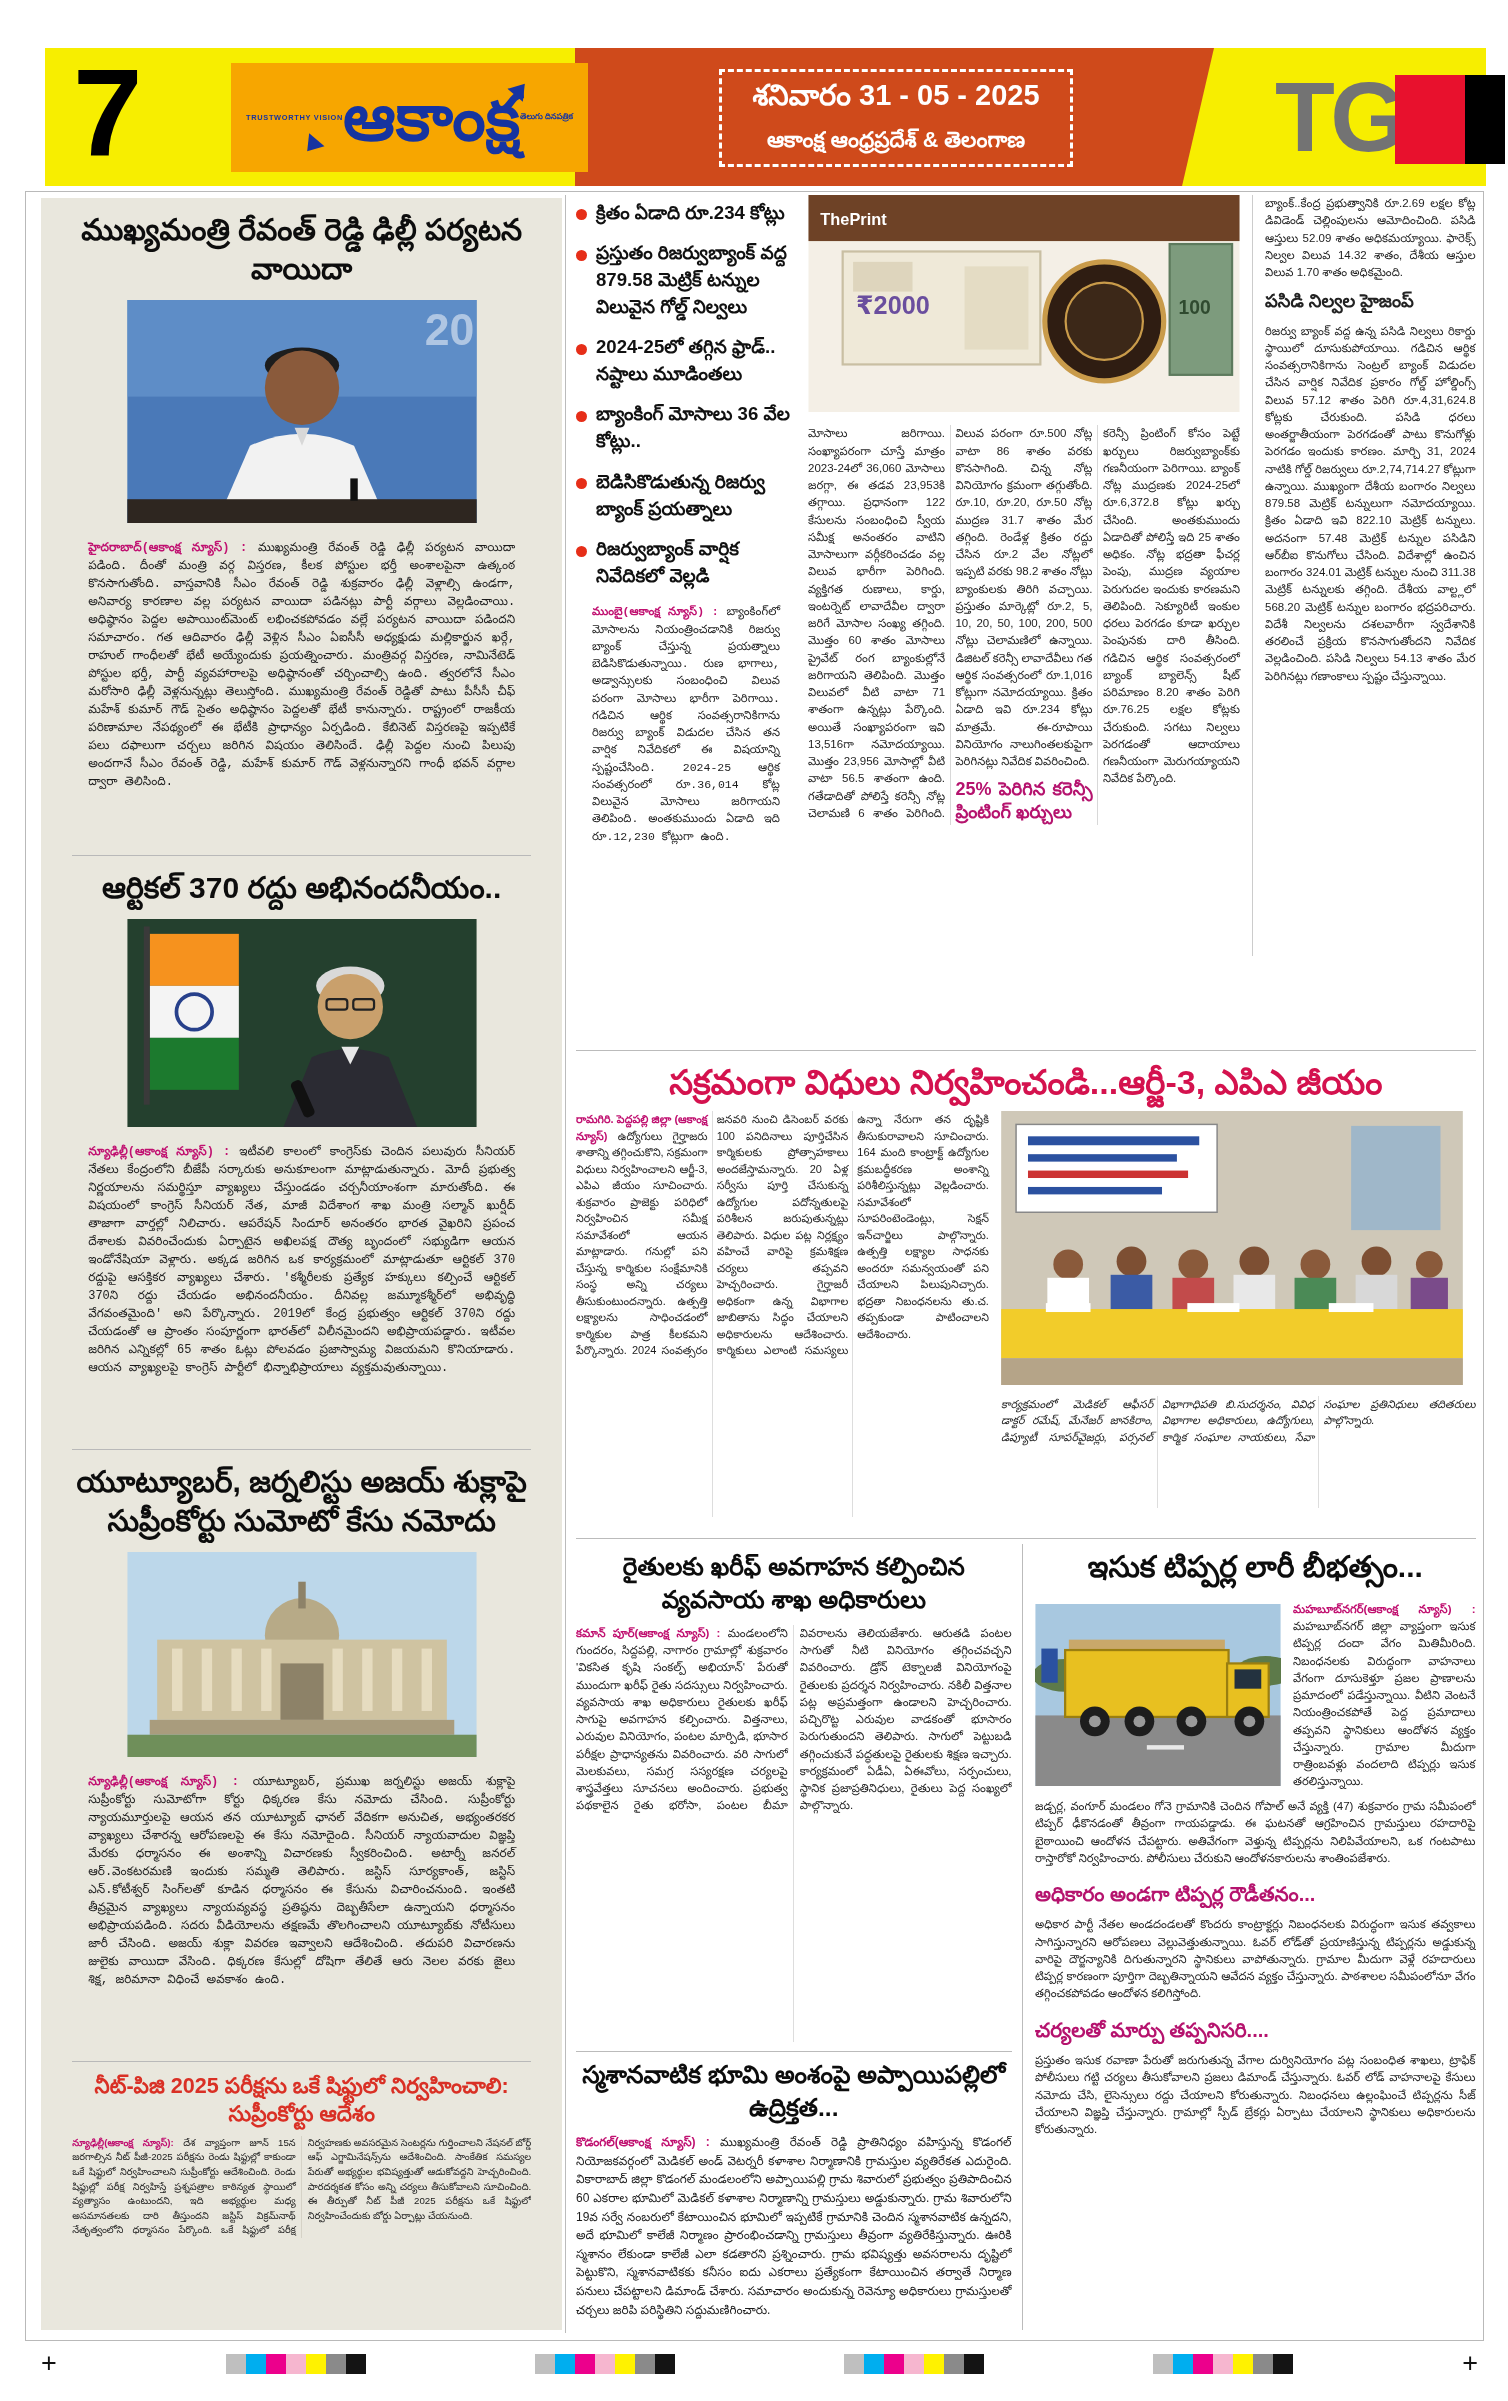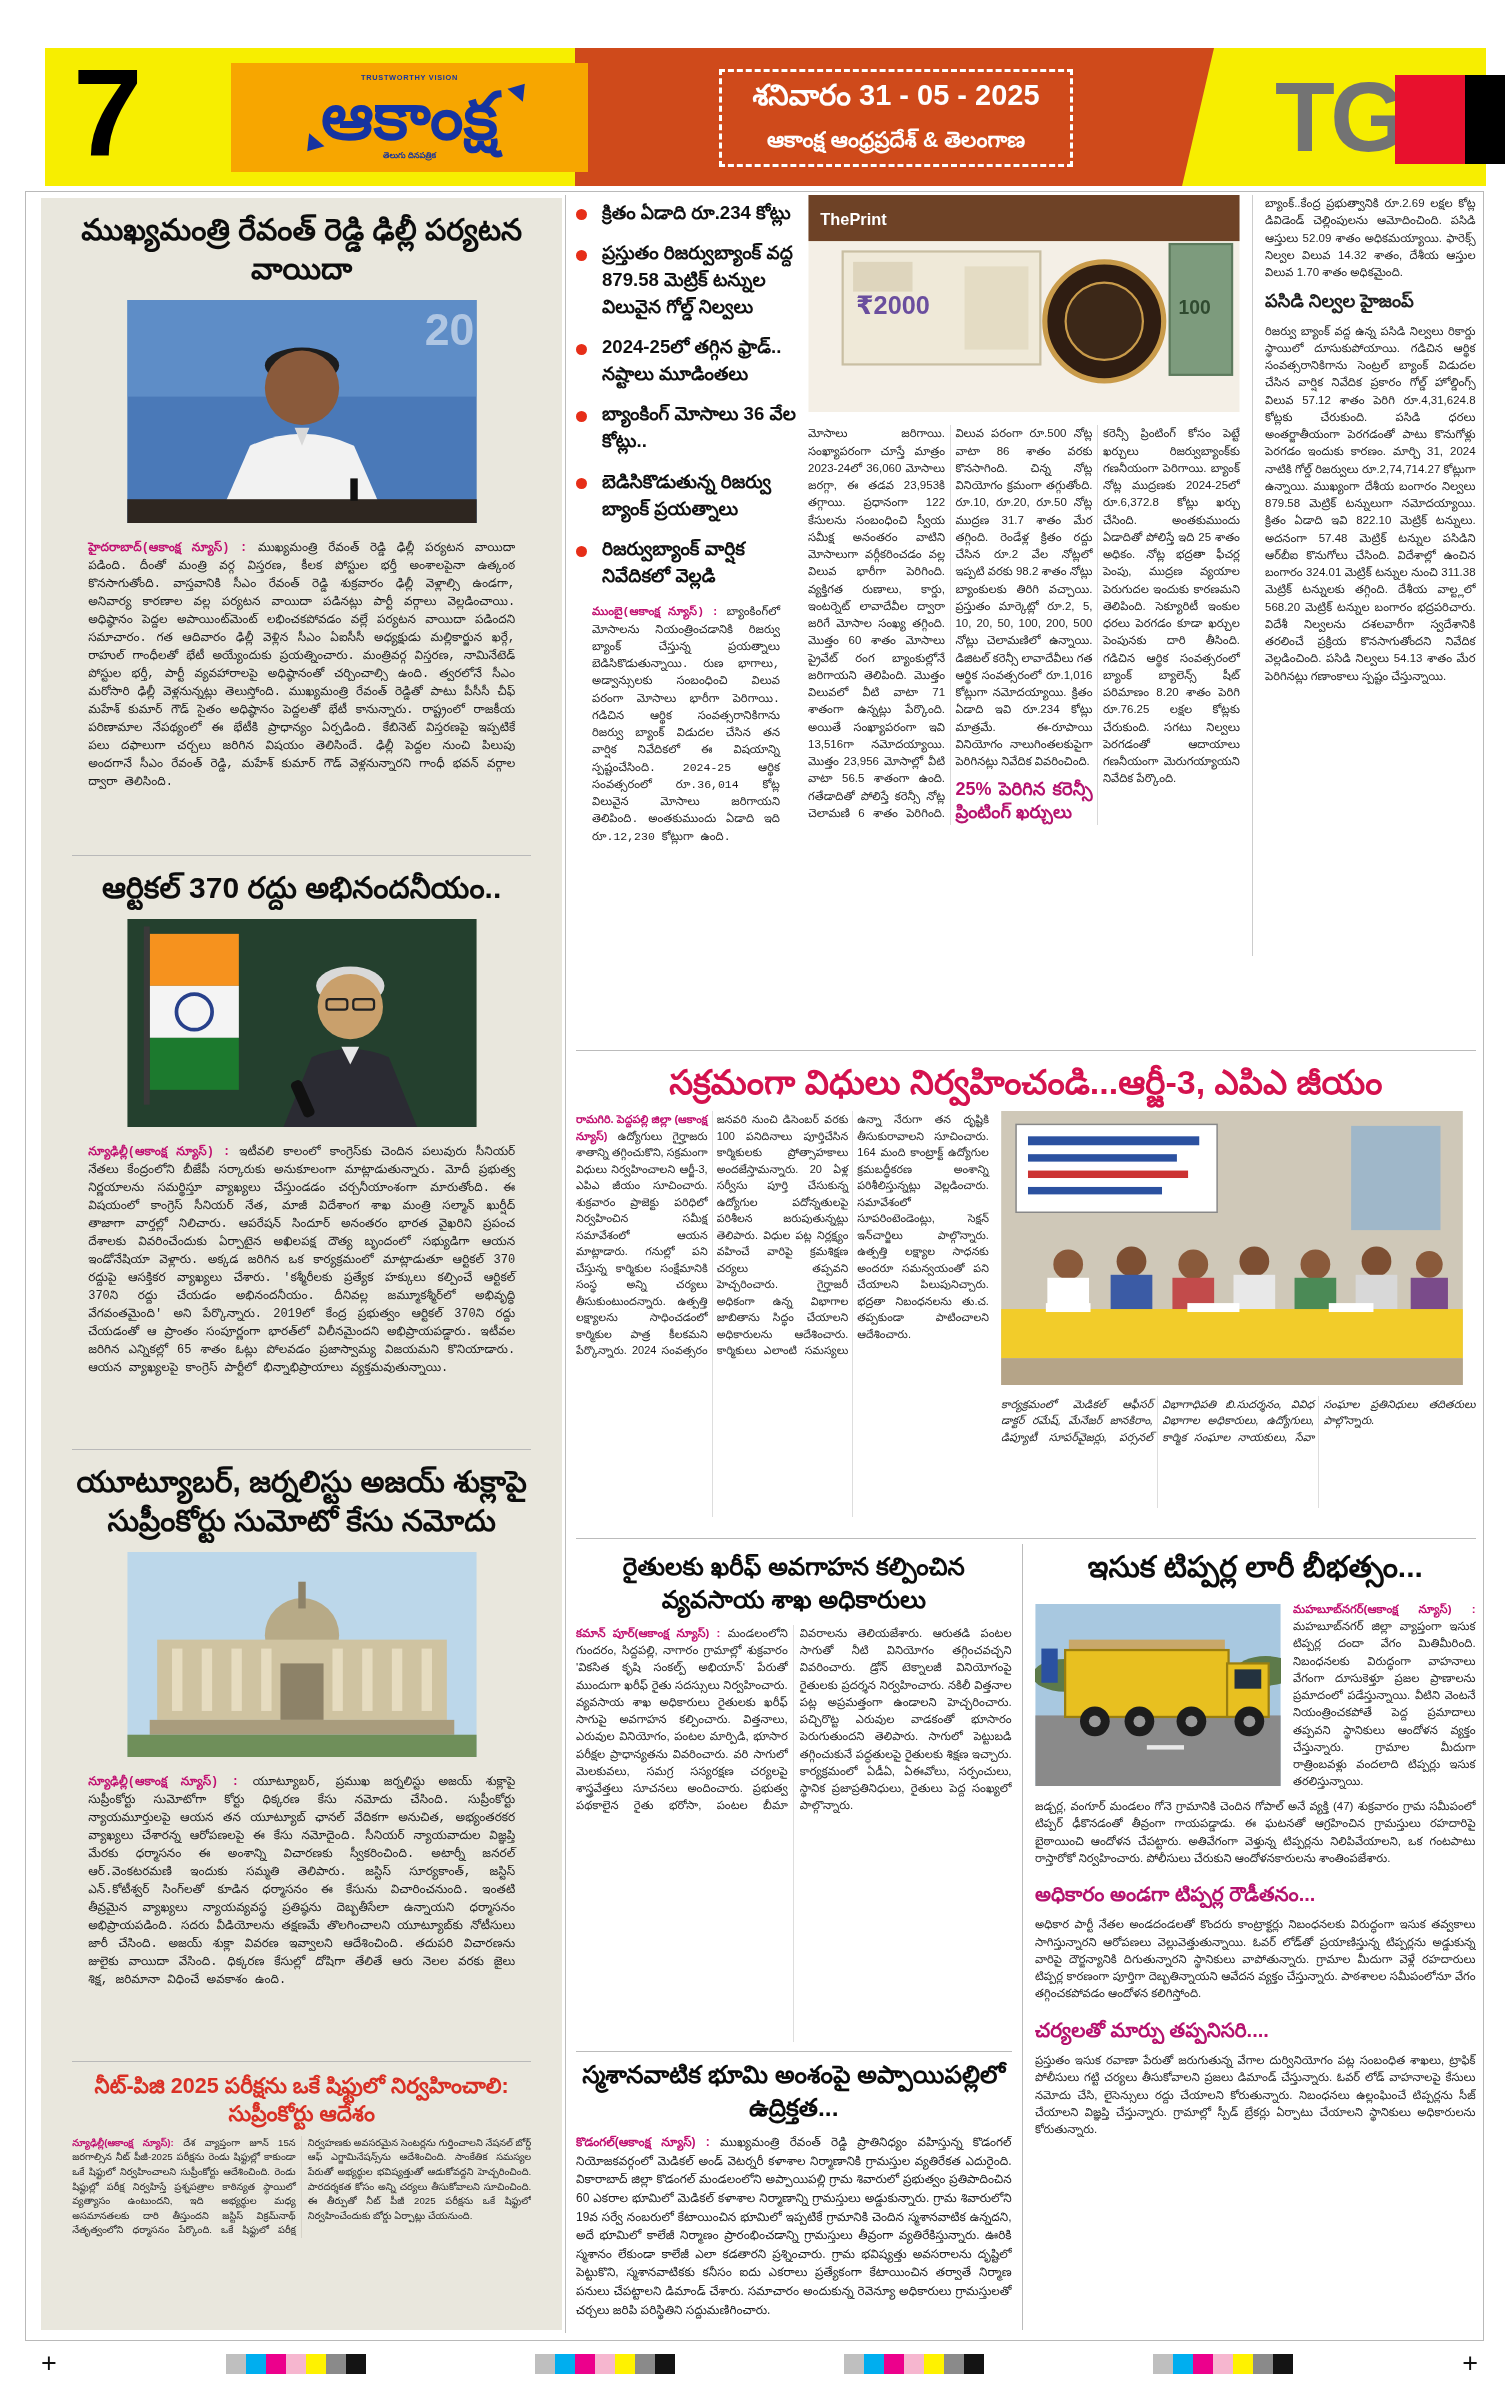--- a/index.html
+++ b/index.html
@@ -12,7 +12,7 @@
   .mh-red{position:absolute;left:530px;top:0;width:639px;height:138px;background:#cf4a1b;
           clip-path:polygon(0 0,100% 0,95% 100%,0 100%);}
   .logobox{position:absolute;left:186px;top:15px;width:357px;height:109px;background:#f7a600;
-           display:flex;flex-direction:column;align-items:center;justify-content:center;z-index:3;}
+           display:flex;flex-direction:row;align-items:center;justify-content:center;z-index:3;}
   .logo-top{font-size:7.4px;color:#1634a0;font-weight:bold;letter-spacing:0.7px;}
   .logo-text{font-size:66px;font-weight:900;color:#1634a0;line-height:1.05;}
   .logo-bottom{font-size:8.2px;color:#1634a0;font-weight:bold;}

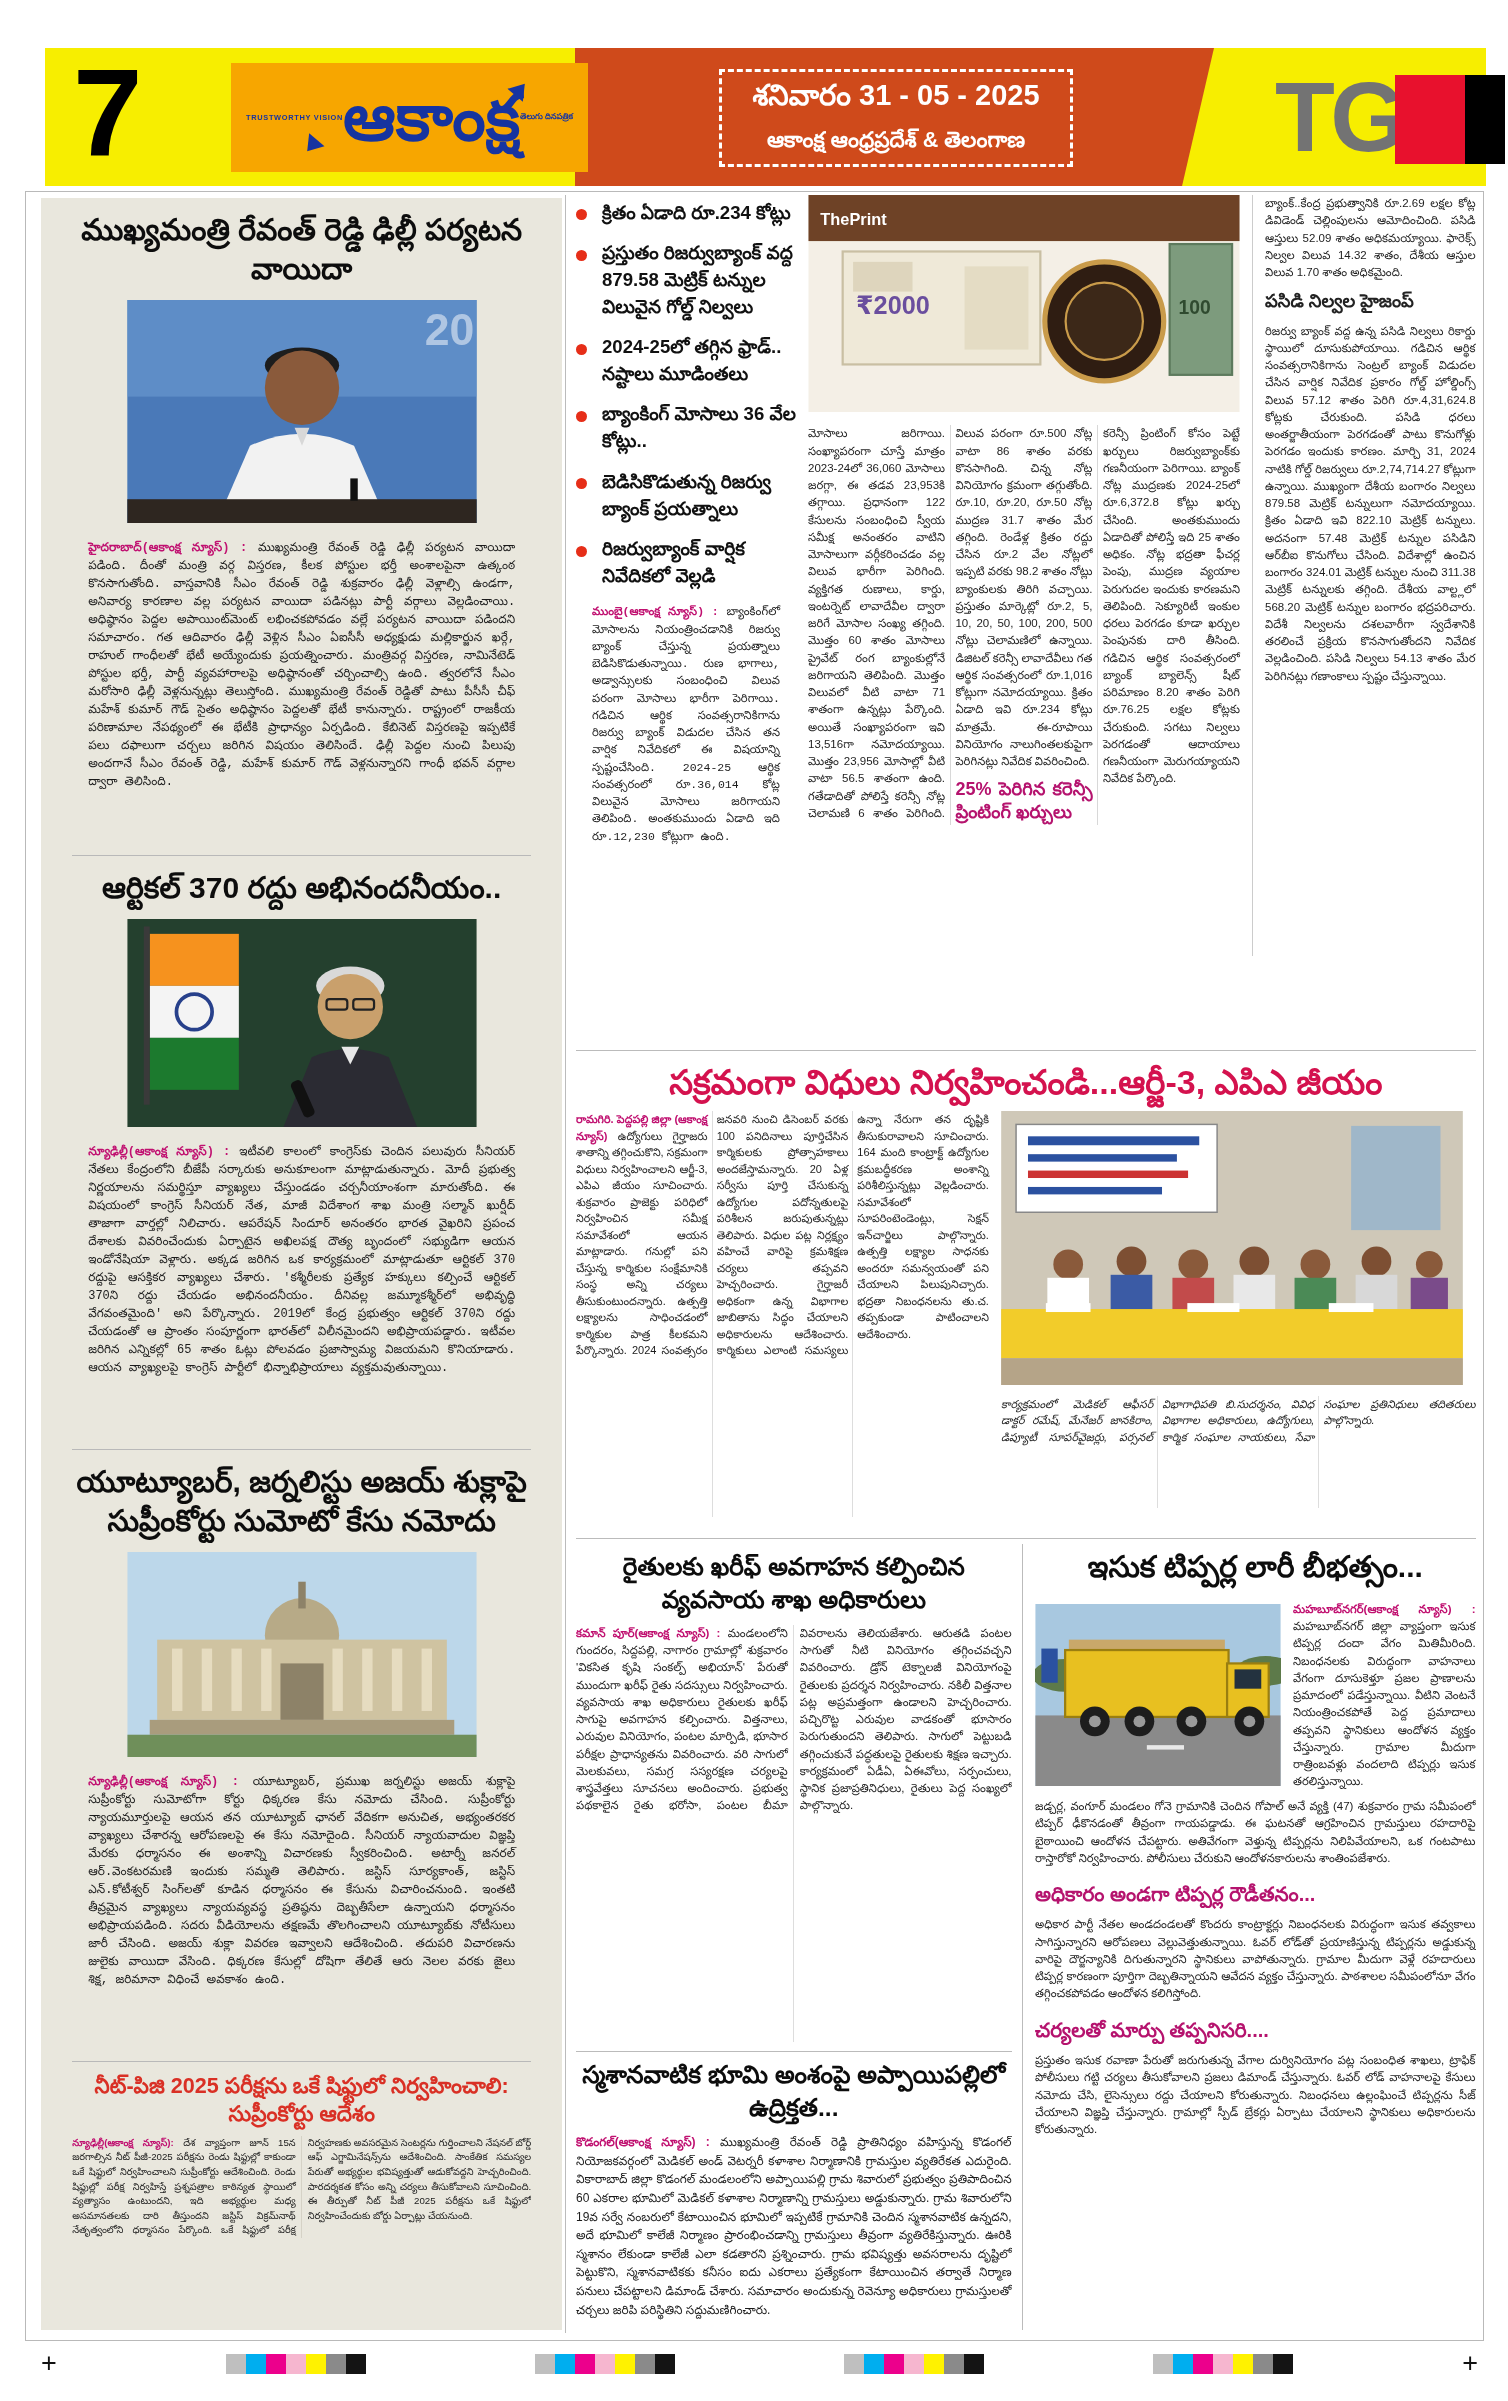--- a/index.html
+++ b/index.html
@@ -52,7 +52,7 @@
   .bigH{font-size:39px;font-weight:900;color:#0b0b0b;margin:0;padding:7.4px 0 12px;line-height:1.15;}
   .agrid{display:grid;grid-template-columns:220px 432px 1fr;column-gap:12px;height:761px;overflow:hidden;}
   .bullets{list-style:none;margin:4.5px 0 0;padding:0;}
-  .bullets li{display:flex;gap:15px;font-size:18.6px;font-weight:700;line-height:1.45;margin-bottom:13.4px;color:#111;}
+  .bullets li{display:flex;gap:9px;font-size:18.6px;font-weight:700;line-height:1.45;margin-bottom:13.4px;color:#111;}
   .dot{flex:0 0 11px;height:11px;border-radius:50%;background:#e62e18;margin-top:9.7px;}
   .amid .cols{column-count:3;column-gap:10.4px;column-rule:0.7px solid #d8d8d8;margin-top:10.4px;
               font-size:11.5px;line-height:1.5;text-align:justify;color:#1c1c1c;}

